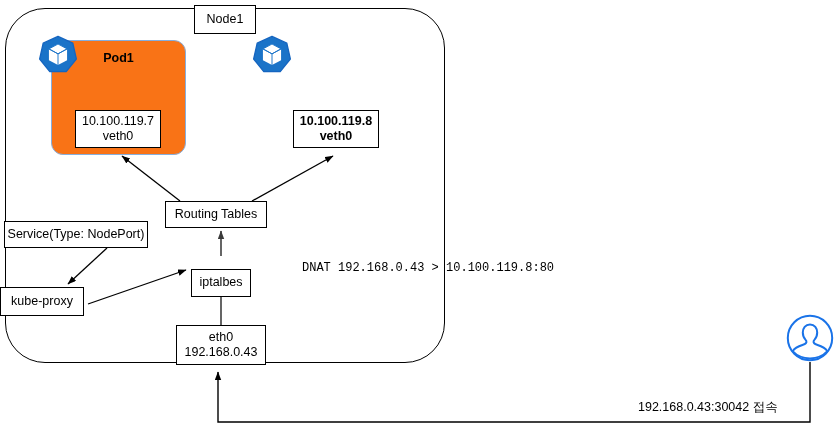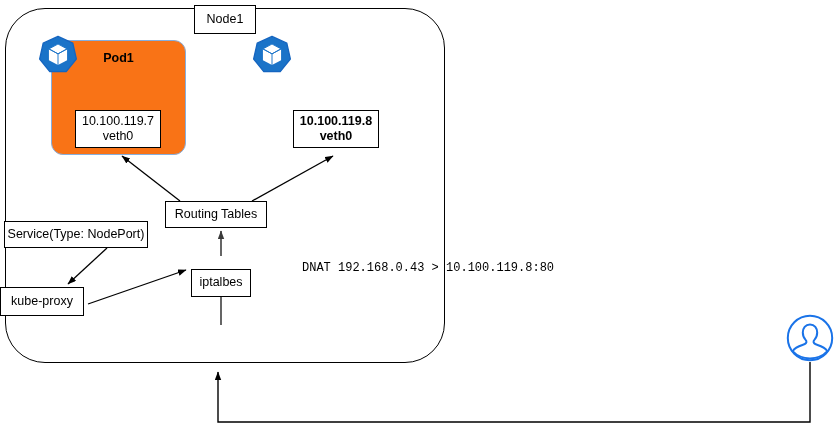--- a/index.html
+++ b/index.html
@@ -217,6 +217,10 @@
     <span>kube-proxy</span>
   </div>
 
+  <div class="box" id="eth0-box">
+    <span>eth0</span>
+    <span>192.168.0.43</span>
+  </div>
 
   <div id="dnat-label">DNAT 192.168.0.43 &gt; 10.100.119.8:80</div>
 

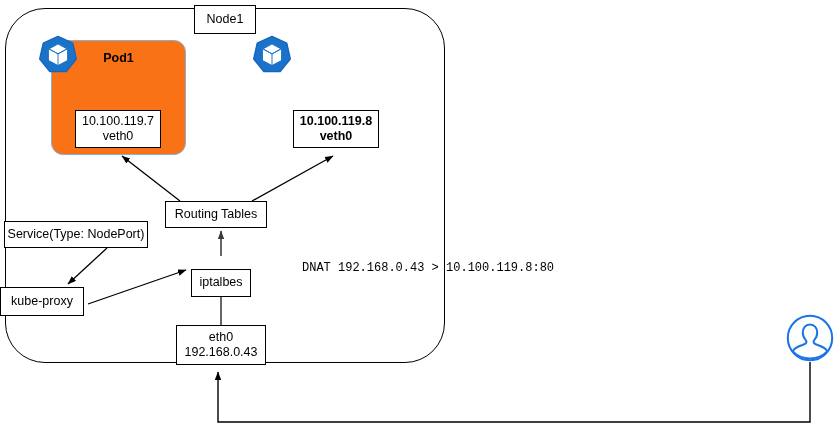--- a/index.html
+++ b/index.html
@@ -223,6 +223,7 @@
   </div>
 
   <div id="dnat-label">DNAT 192.168.0.43 &gt; 10.100.119.8:80</div>
+  <div id="client-label">192.168.0.43:30042 접속</div>
 
   <svg id="user-avatar" viewBox="0 0 48 48" xmlns="http://www.w3.org/2000/svg">
     <circle cx="24" cy="24" r="22.2" fill="#ffffff" stroke="#1a73e8" stroke-width="2"></circle>

